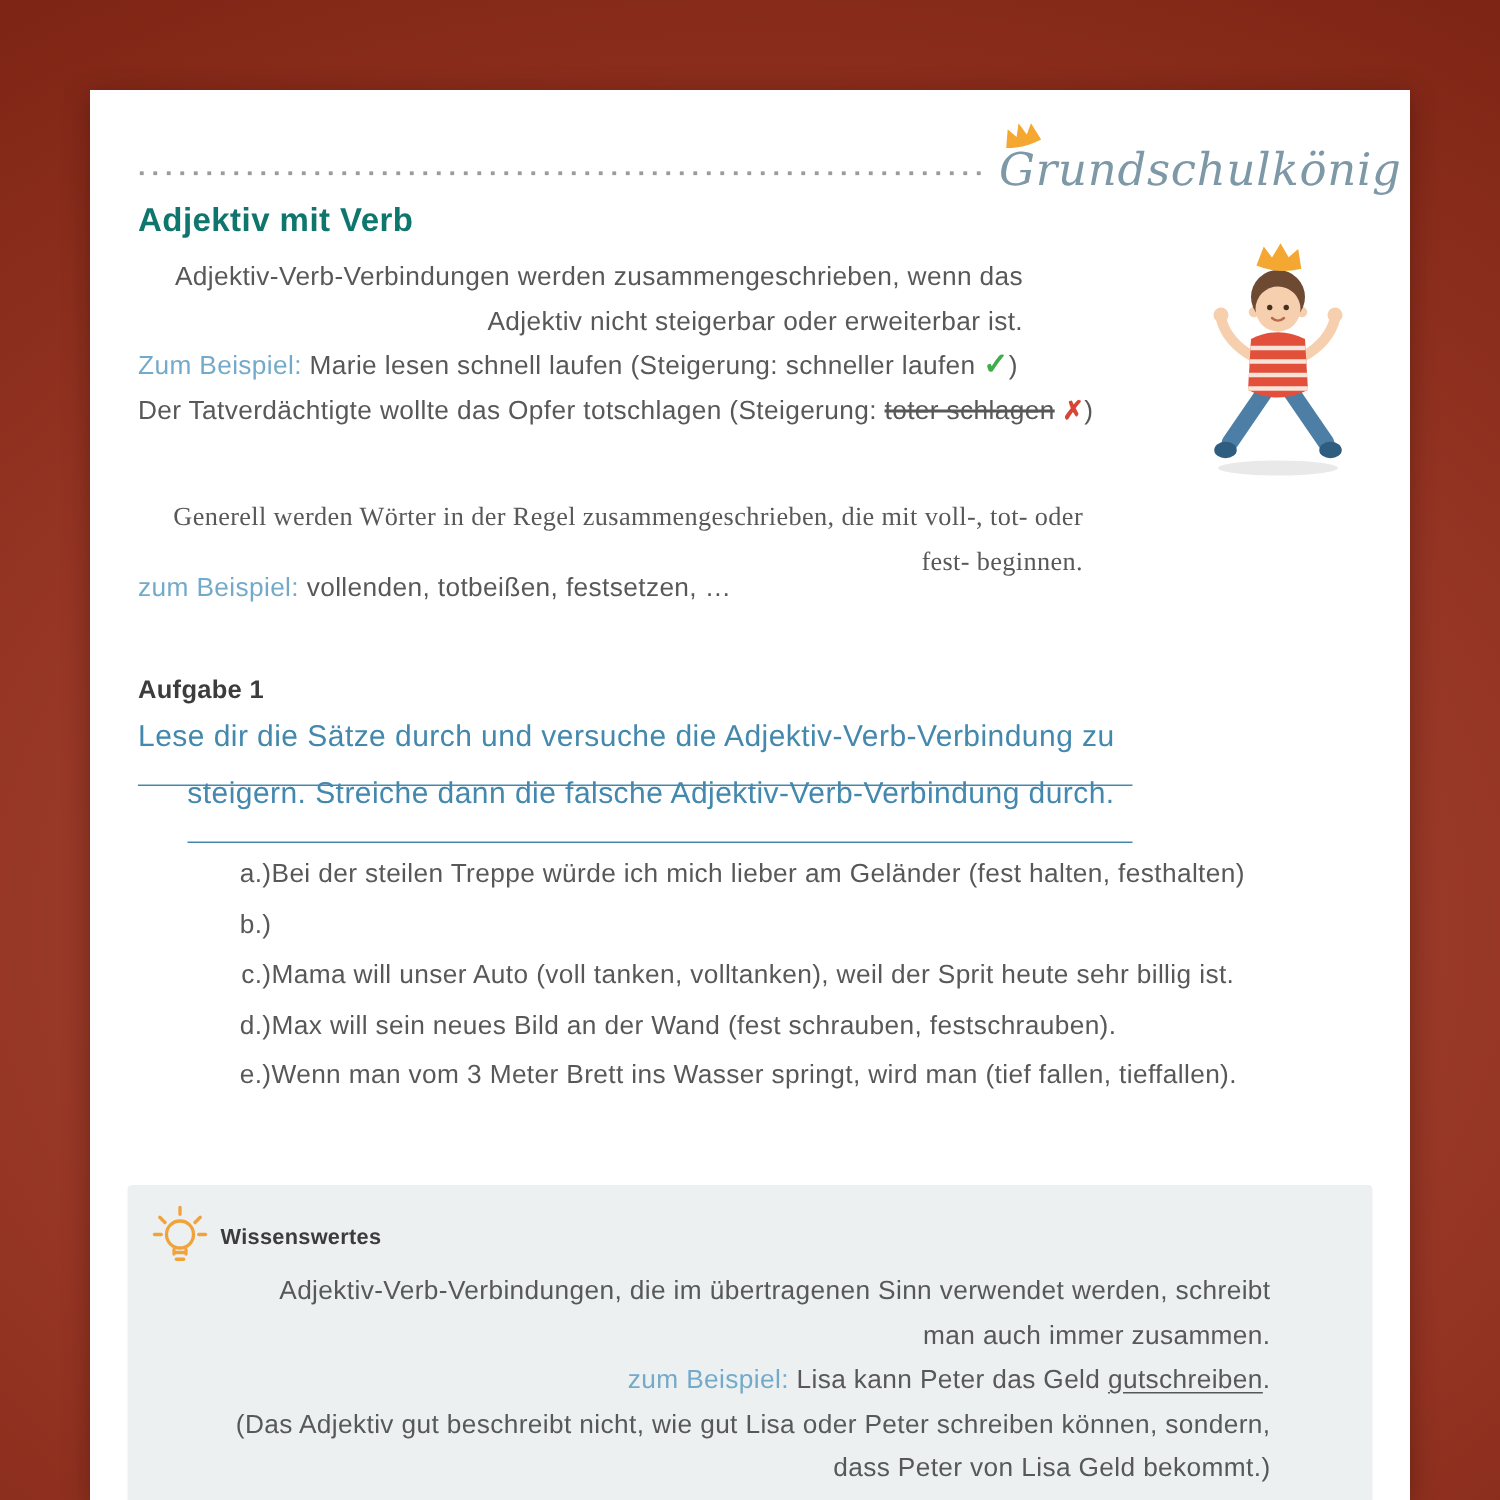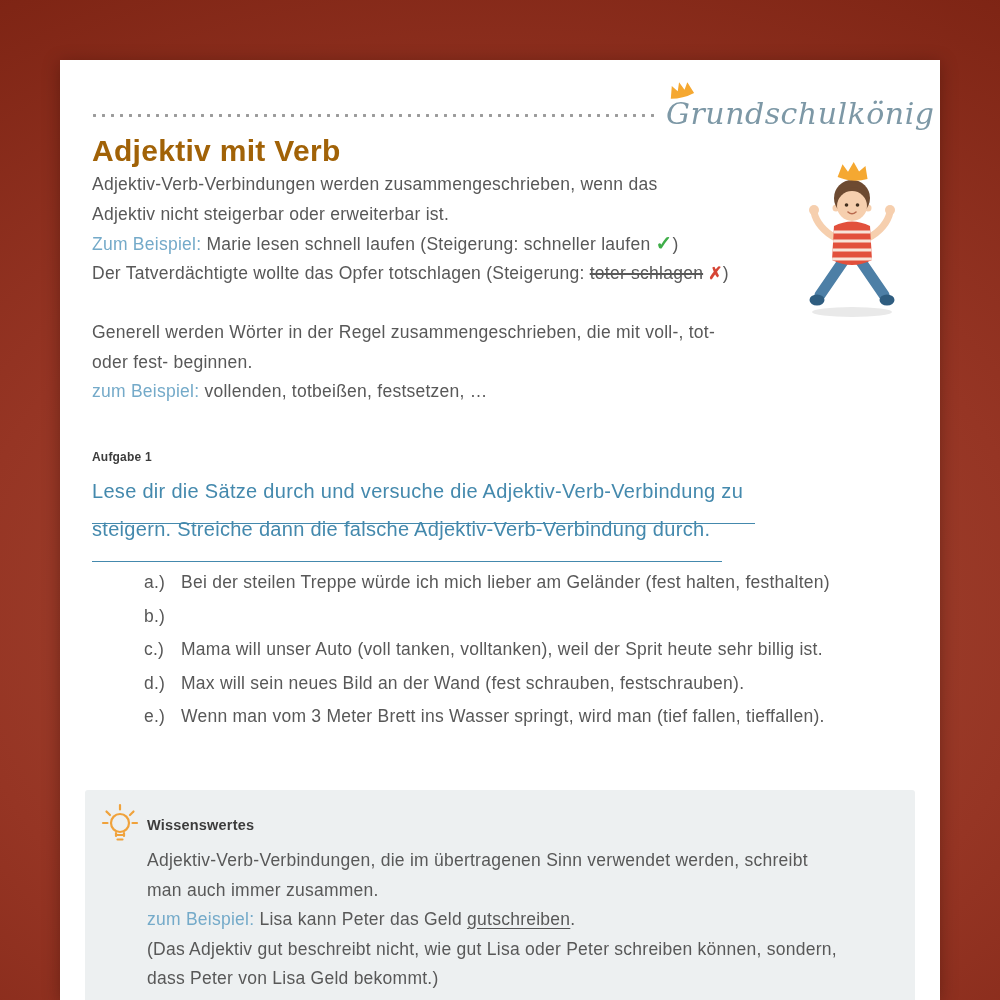--- a/index.html
+++ b/index.html
@@ -13,6 +13,7 @@
     position:absolute; left:60px; top:60px; width:880px; height:940px;
     background:#ffffff; overflow:hidden;
     box-shadow:0 3px 16px rgba(40,10,5,.38);
+    text-align:right;
   }
   .abs { position:absolute; }
 

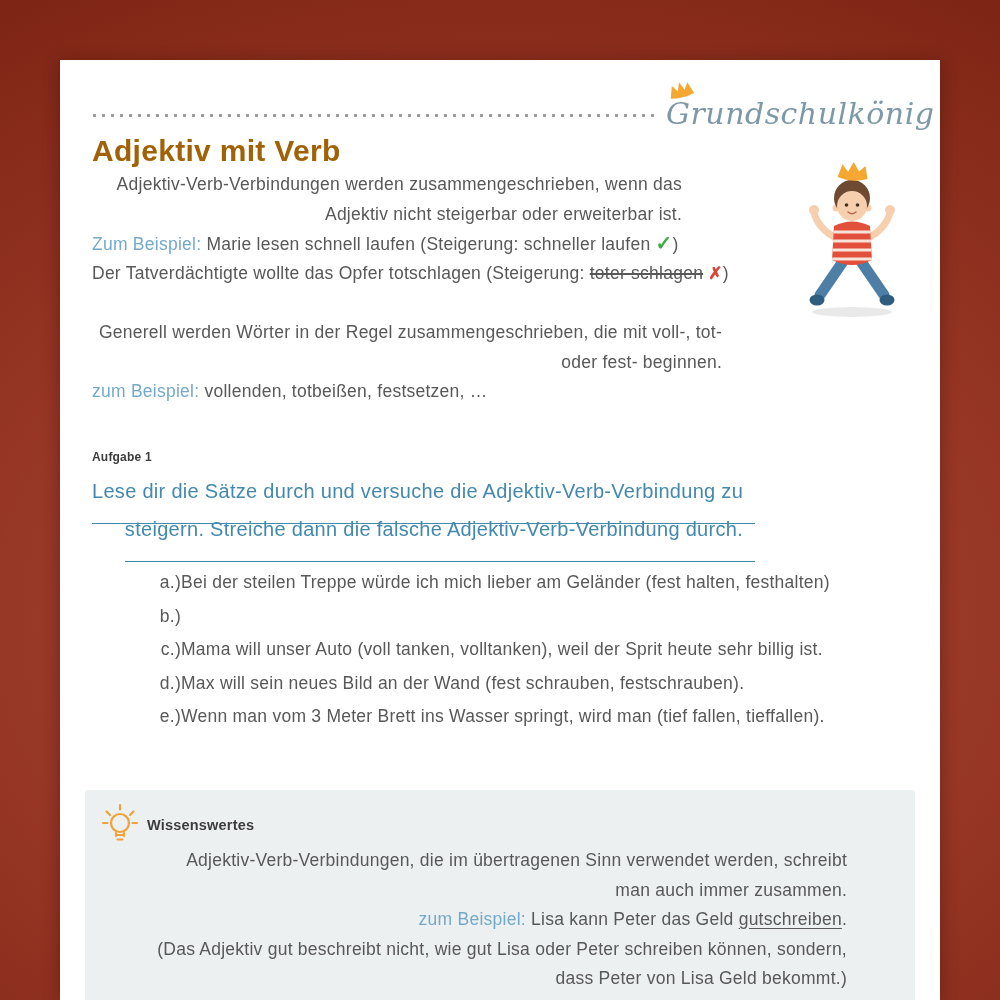--- a/index.html
+++ b/index.html
@@ -29,7 +29,7 @@
   }
   .logo-crown { position:absolute; left:0px; top:-16px; transform:rotate(-14deg); }
 
-  .title { left:32px; top:74px; font-size:30px; font-weight:bold; color:#a16207; letter-spacing:.3px; }
+  .title { left:32px; top:74px; font-size:22px; font-weight:bold; color:#0f766e; letter-spacing:.3px; }
 
   .body { font-size:17.5px; color:#585858; line-height:29.5px; letter-spacing:.25px; }
   .p1  { left:32px; top:110px; width:590px; }

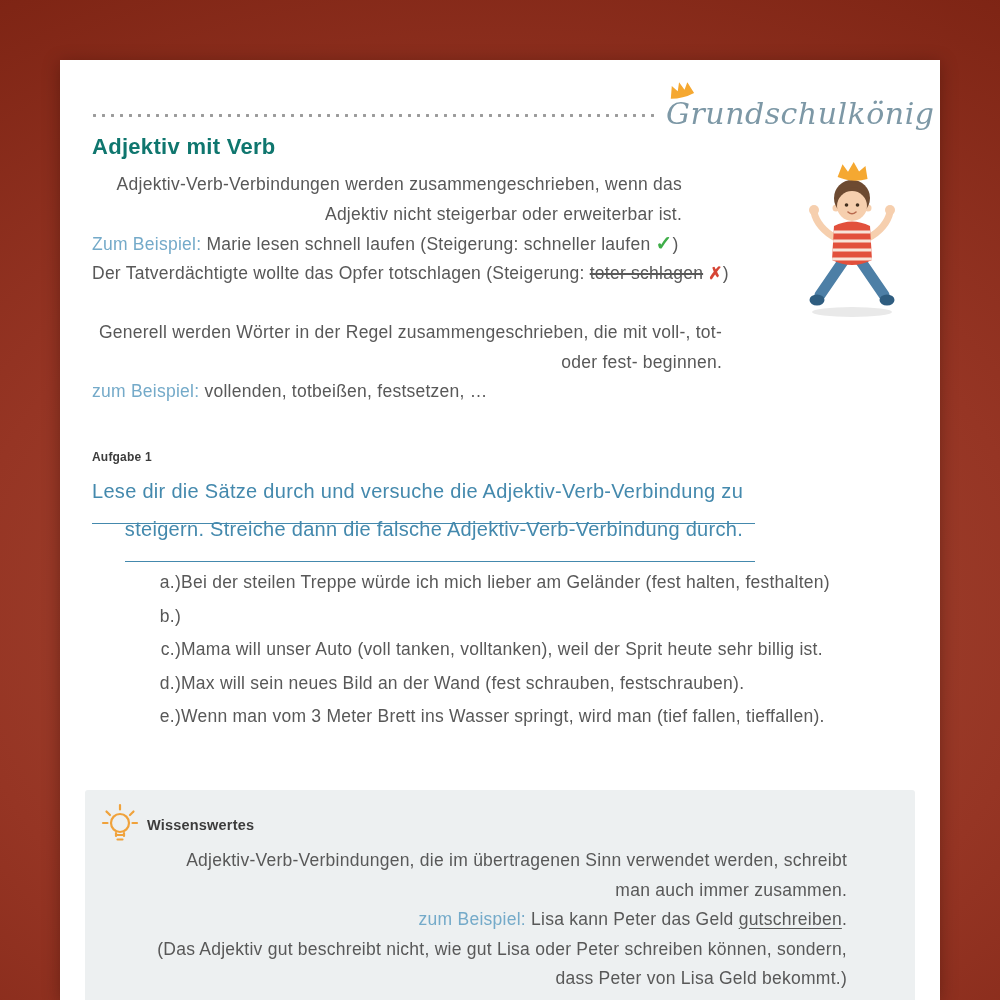--- a/index.html
+++ b/index.html
@@ -35,7 +35,7 @@
   .p1  { left:32px; top:110px; width:590px; }
   .ex1 { left:32px; top:169px; white-space:nowrap; }
   .ex2 { left:32px; top:199px; white-space:nowrap; }
-  .p2  { left:32px; top:258px; width:630px; }
+  .p2  { left:32px; top:270px; width:630px;font-family:Liberation Serif, serif; }
   .ex3 { left:32px; top:317px; white-space:nowrap; }
 
   .blue { color:#74aac9; }

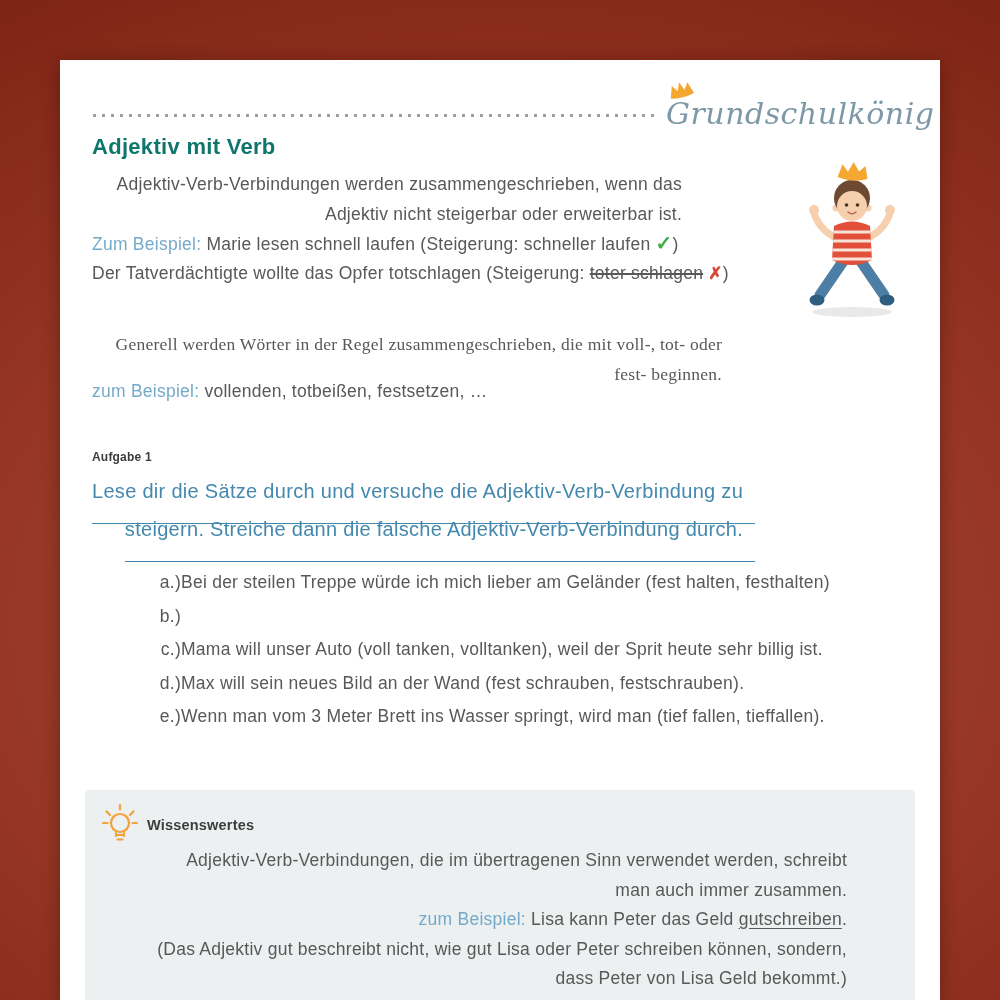--- a/index.html
+++ b/index.html
@@ -43,7 +43,7 @@
   .cross { color:#d64535; font-weight:bold; font-size:17px; }
   .struck { text-decoration:line-through; text-decoration-thickness:1.5px; }
 
-  .aufgabe { left:32px; top:390px; font-size:12px; font-weight:bold; color:#3c3c3c; letter-spacing:.2px; }
+  .aufgabe { left:32px; top:390px; font-size:17px; font-weight:bold; color:#3c3c3c; letter-spacing:.2px; }
 
   .instruction { left:32px; top:420px; font-size:20px; color:#4489ad; letter-spacing:.3px; }
   .instruction .iline { display:block; height:38px; }

